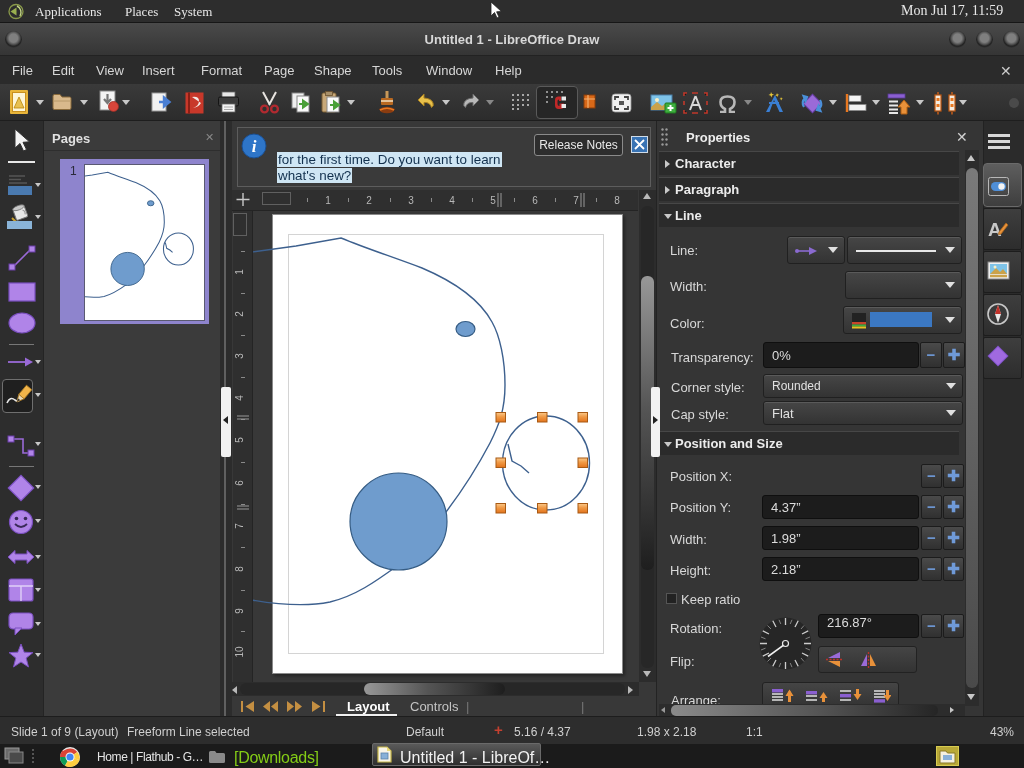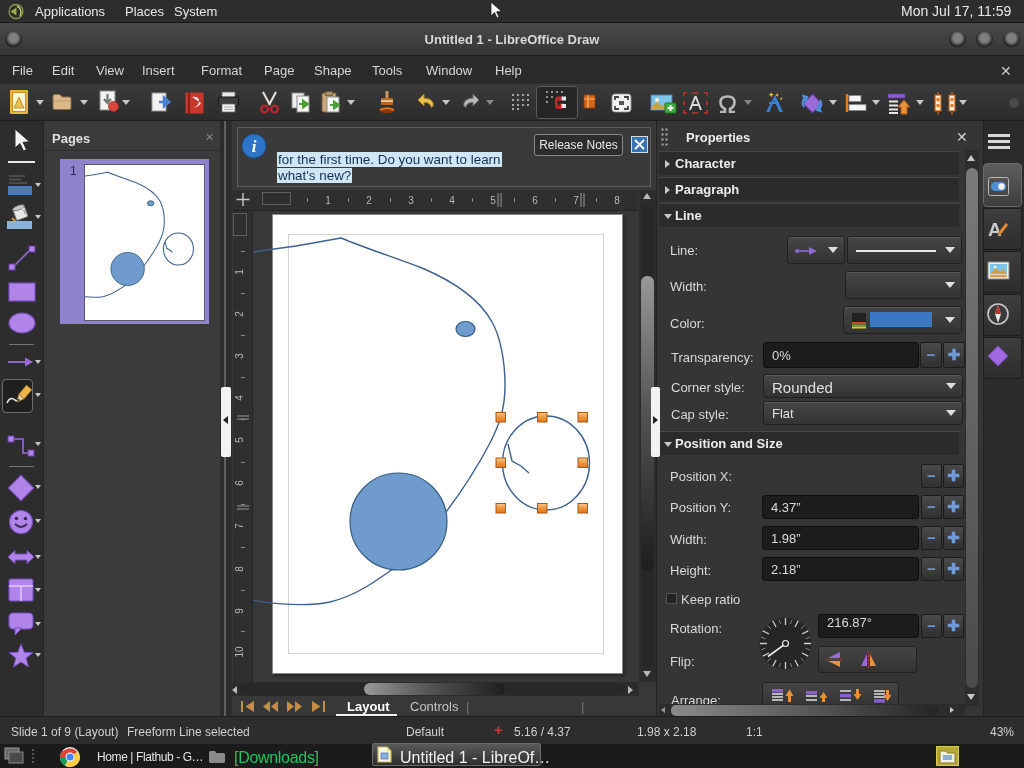--- a/index.html
+++ b/index.html
@@ -9,7 +9,7 @@
 .abs{position:absolute;}
 
 #toppanel{position:absolute;left:0;top:0;width:1024px;height:23px;background:#2d2d2d;border-bottom:1px solid #171717;color:#e8e8e8;font-size:13px;}
-#toppanel .mi{position:absolute;top:4px;}
+#toppanel .mi{position:absolute;top:4px;font-family:Liberation Serif, serif;}
 
 #titlebar{position:absolute;left:0;top:23px;width:1024px;height:33px;background:linear-gradient(#4a4a4a,#353535);border-bottom:1px solid #222;}
 #titlebar .tt{position:absolute;width:100%;text-align:center;top:9px;font-size:13px;font-weight:bold;color:#d8d8d8;}

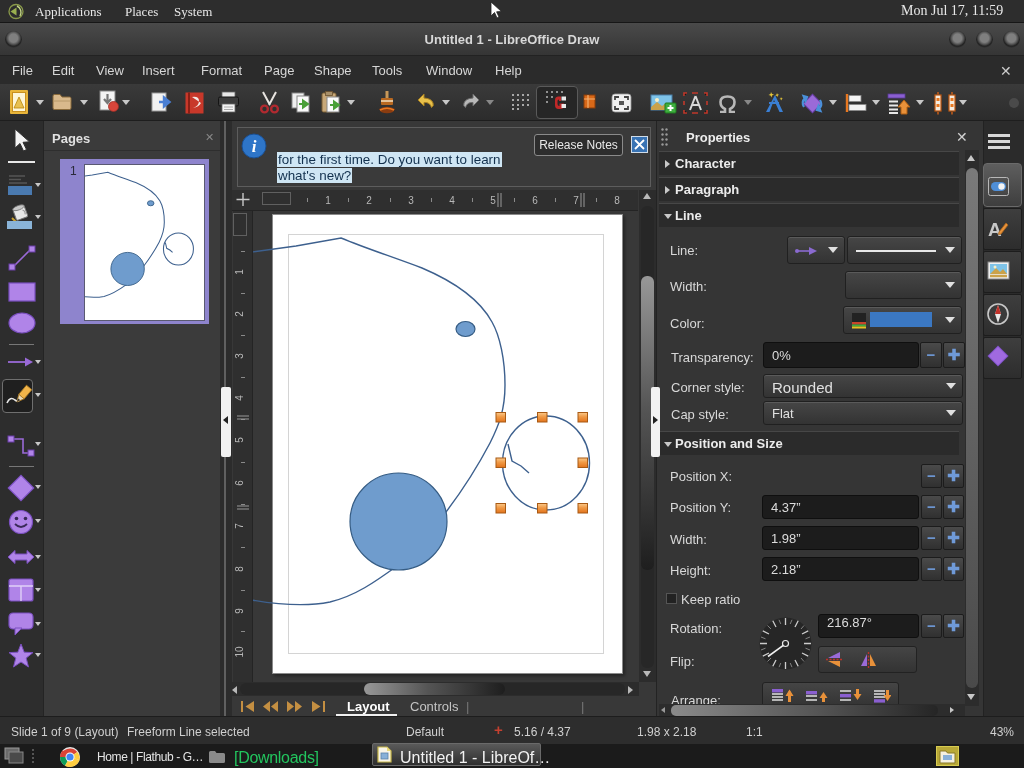--- a/index.html
+++ b/index.html
@@ -540,7 +540,7 @@
 <div class="sbtn" style="left:943px;top:342px;width:22px;height:26px;line-height:24px">✚</div>
 <div class="lbl" style="left:671px;top:380px">Corner style:</div>
 <div class="dd" style="left:763px;top:374px;width:200px;height:24px">
- <span style="position:absolute;left:8px;top:4px;color:#e0e0e0;font-size:15px">Rounded</span>
+ <span style="position:absolute;left:8px;top:4px;color:#e0e0e0;font-size:12px">Rounded</span>
       <span class="dda"></span>
 </div>
 <div class="lbl" style="left:671px;top:407px">Cap style:</div>

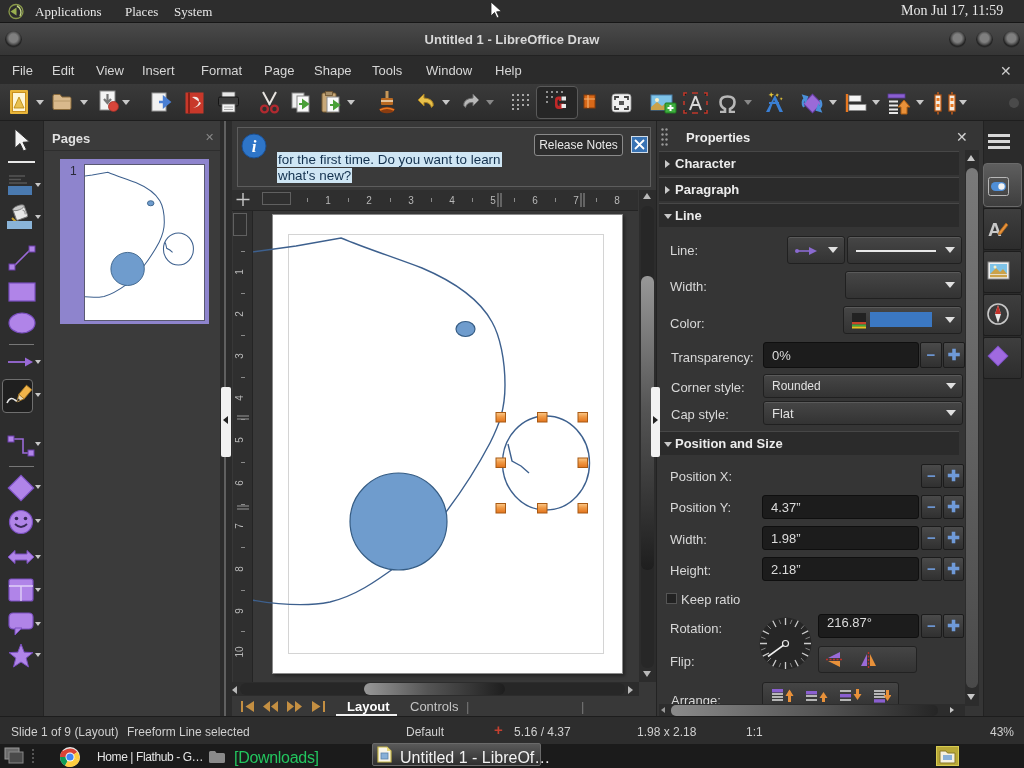--- a/index.html
+++ b/index.html
@@ -704,7 +704,7 @@
 <svg class="abs" style="left:208px;top:750px" width="18" height="14" viewBox="0 0 18 14">
  <path d="M1 2.5 Q1 1 2.5 1 L7 1 L8.5 3 L15.5 3 Q17 3 17 4.5 L17 11.5 Q17 13 15.5 13 L2.5 13 Q1 13 1 11.5 Z" fill="#8a8a8a"></path>
 </svg>
-<div class="abs" style="left:234px;top:749px;color:#22c55e;letter-spacing:-0.3px">[Downloads]</div>
+<div class="abs" style="left:234px;top:749px;color:#84cc16;letter-spacing:-0.3px">[Downloads]</div>
 <div class="abs" style="left:372px;top:743px;width:169px;height:23px;background:linear-gradient(#5a5a5a,#2e2e2e);border:1px solid #6a6a6a;border-radius:2px"></div>
 <svg class="abs" style="left:376px;top:746px" width="17" height="17" viewBox="0 0 17 17">
  <path d="M2 1 L11 1 L15 5 L15 16 L2 16 Z" fill="#f8f4e8" stroke="#c8b84a" stroke-width="1.2"></path>

